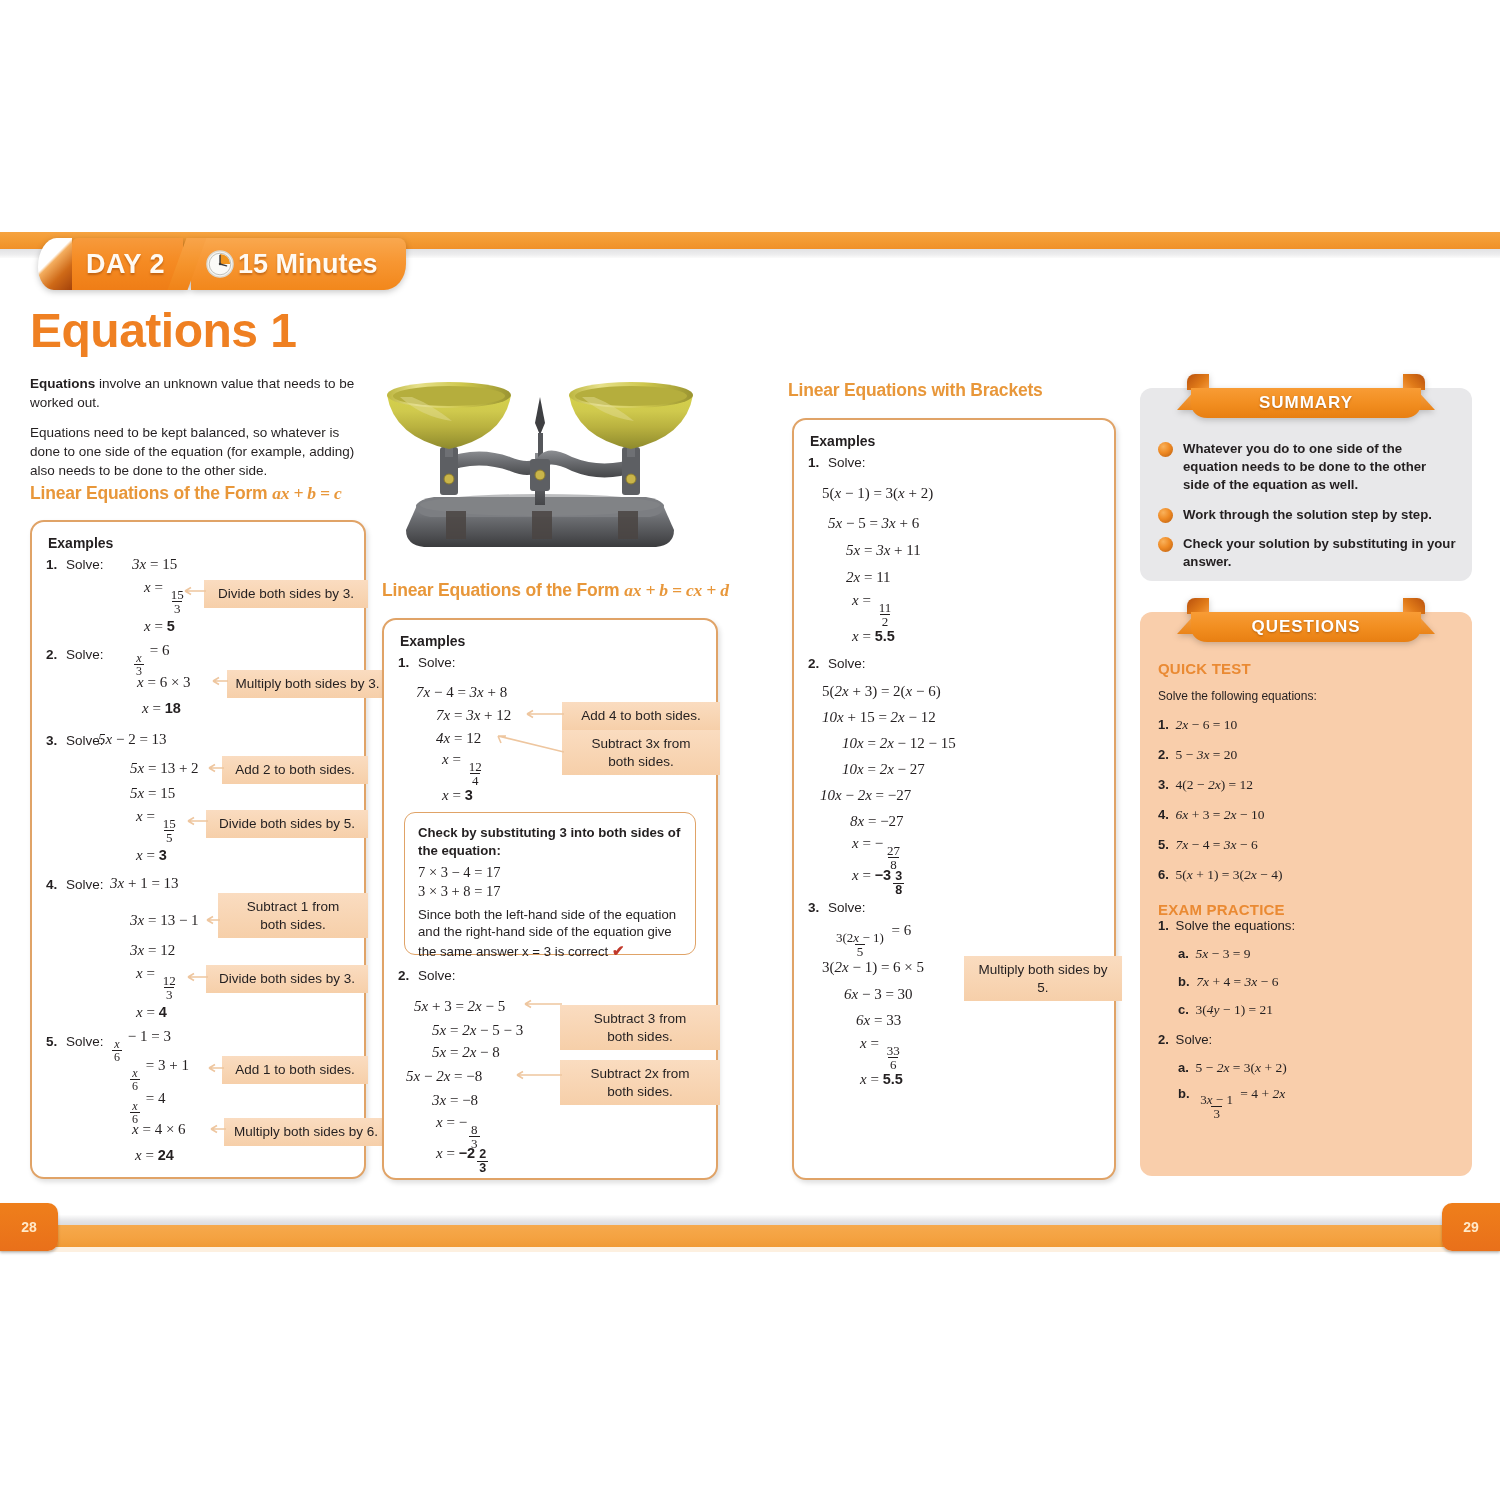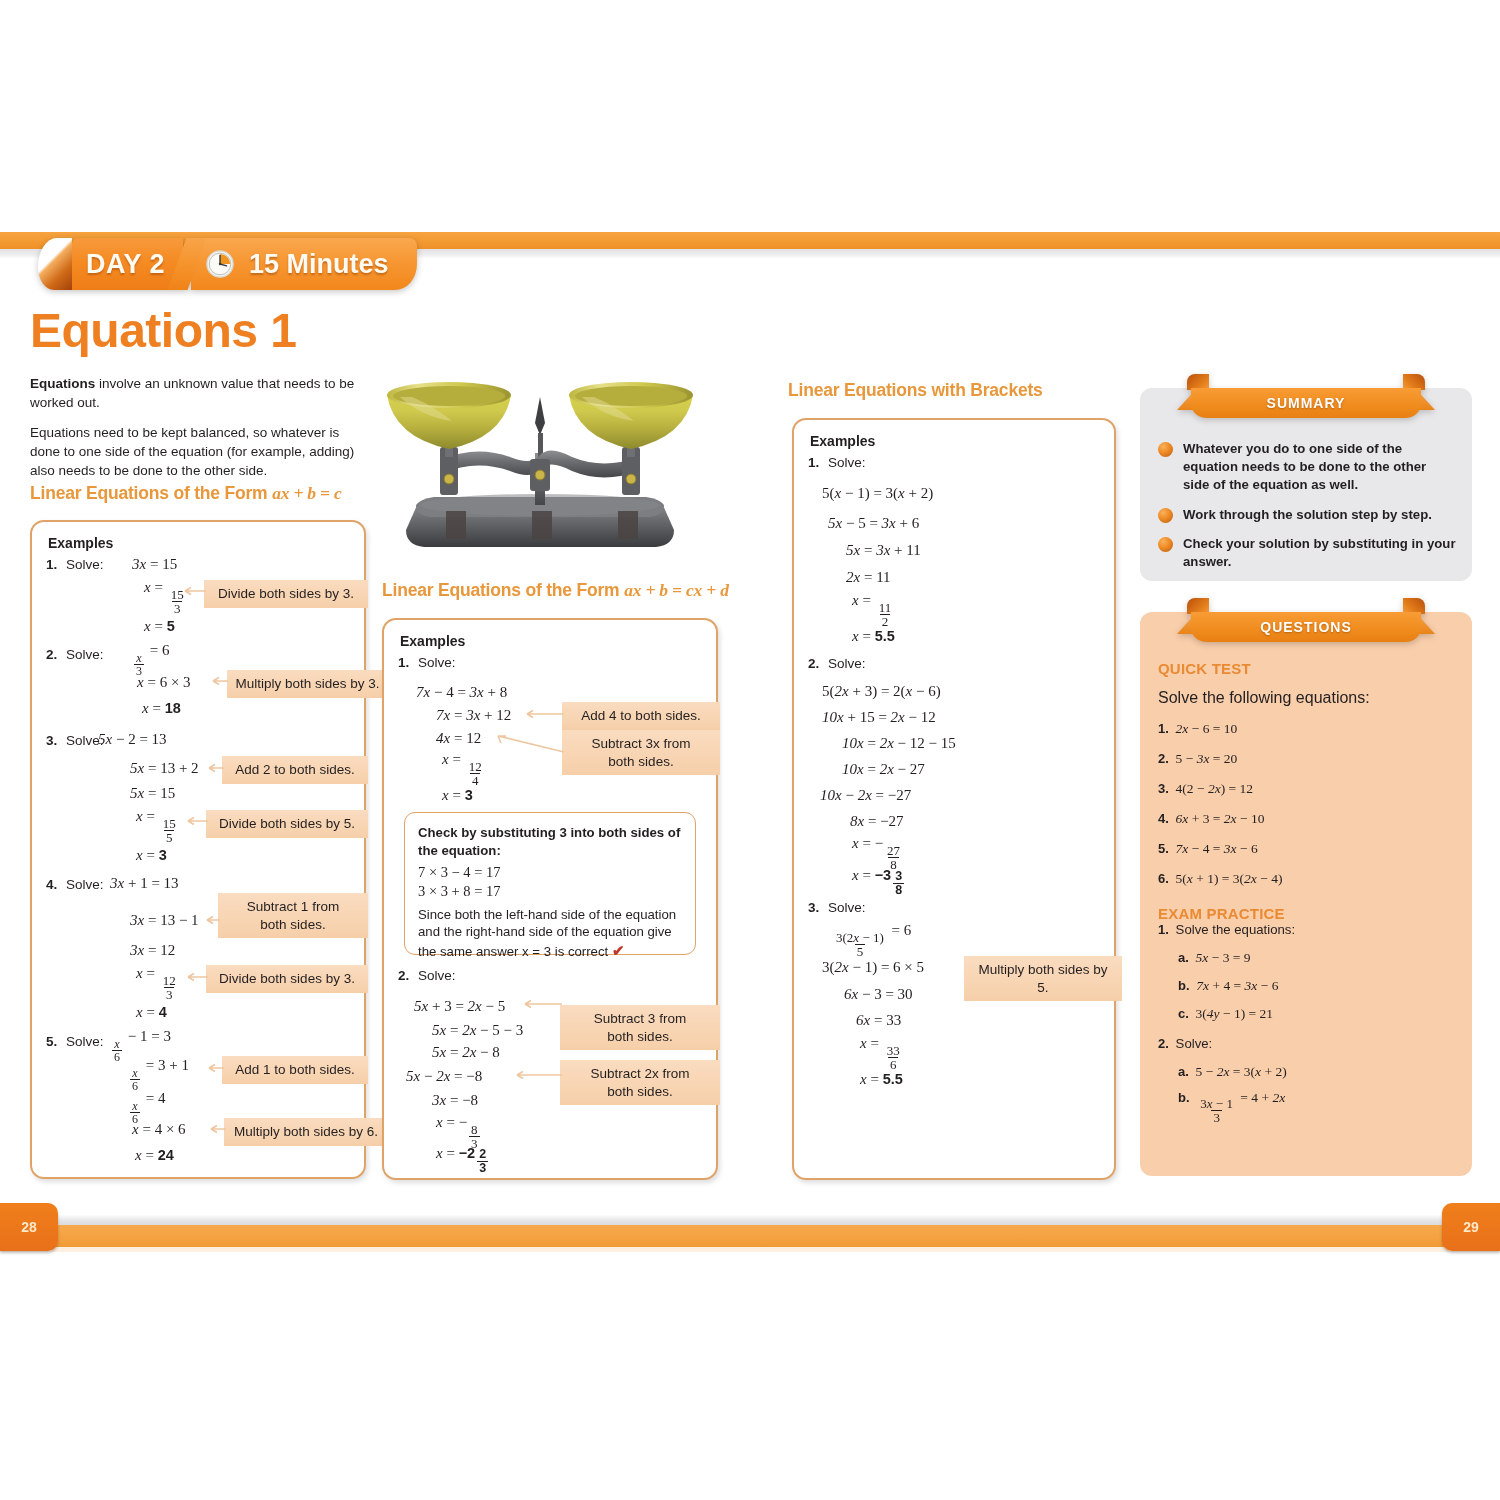--- a/index.html
+++ b/index.html
@@ -73,7 +73,7 @@
   .banner-min{
     background:linear-gradient(to bottom,#f9a84f 0%,#f79733 45%,#f2871b 100%);
     padding:0 28px 0 14px;
-    display:flex;align-items:center;gap:14px;
+    display:flex;align-items:center;gap:3px;
     color:#fffaf2;font-size:27px;font-weight:bold;
     text-shadow:0 2px 2px rgba(140,60,0,.45);
     border-top-right-radius:8px;border-bottom-right-radius:22px 26px;

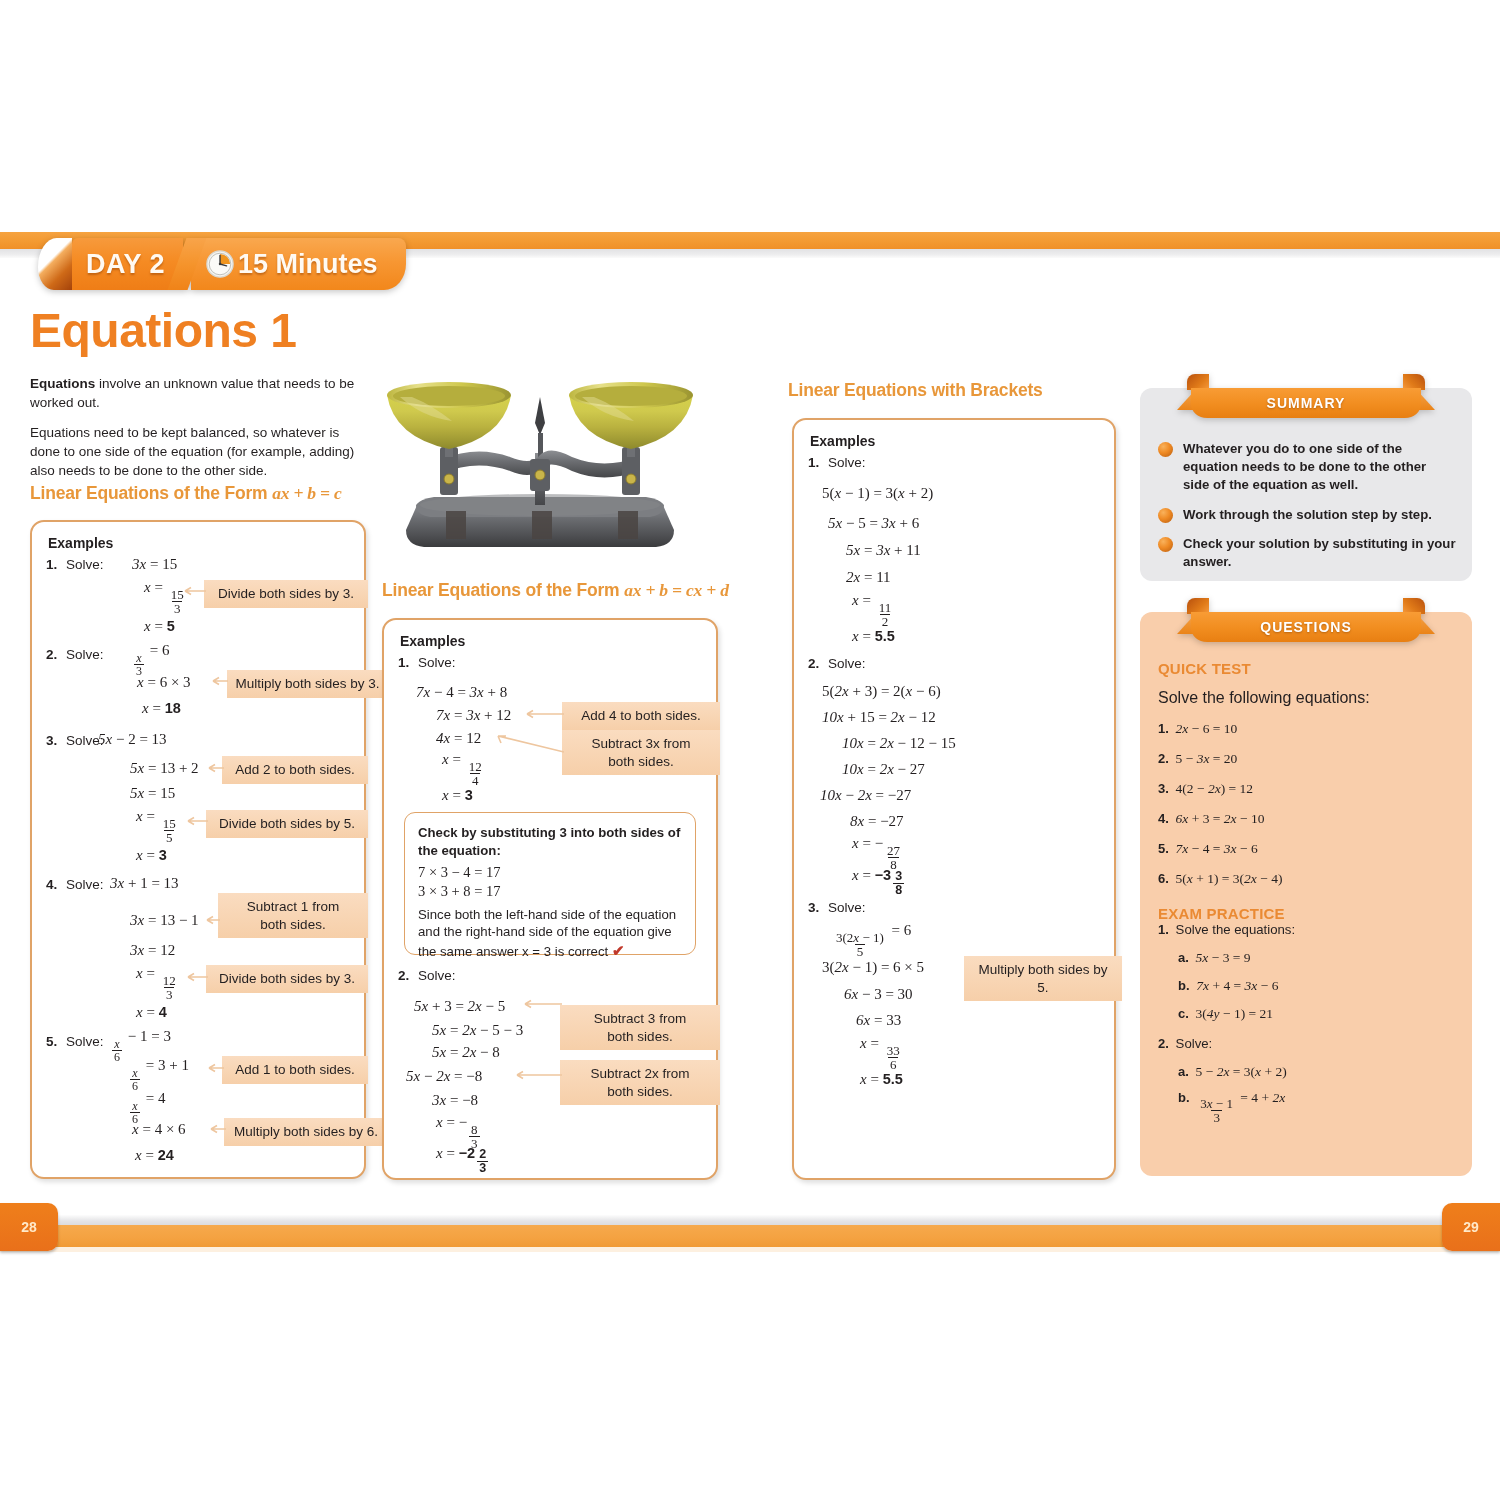--- a/index.html
+++ b/index.html
@@ -164,7 +164,7 @@
     background:linear-gradient(to bottom,#f89c35 0%,#f18d1f 55%,#e87f12 100%);
     border-bottom-left-radius:16px 14px;border-bottom-right-radius:16px 14px;
     display:flex;align-items:center;justify-content:center;
-    color:#fff;font-size:14px;font-weight:bold;letter-spacing:1px;
+    color:#fff;font-size:17px;font-weight:bold;letter-spacing:1px;
     text-shadow:0 1px 2px rgba(130,60,0,.5);
     text-align:center;
   }

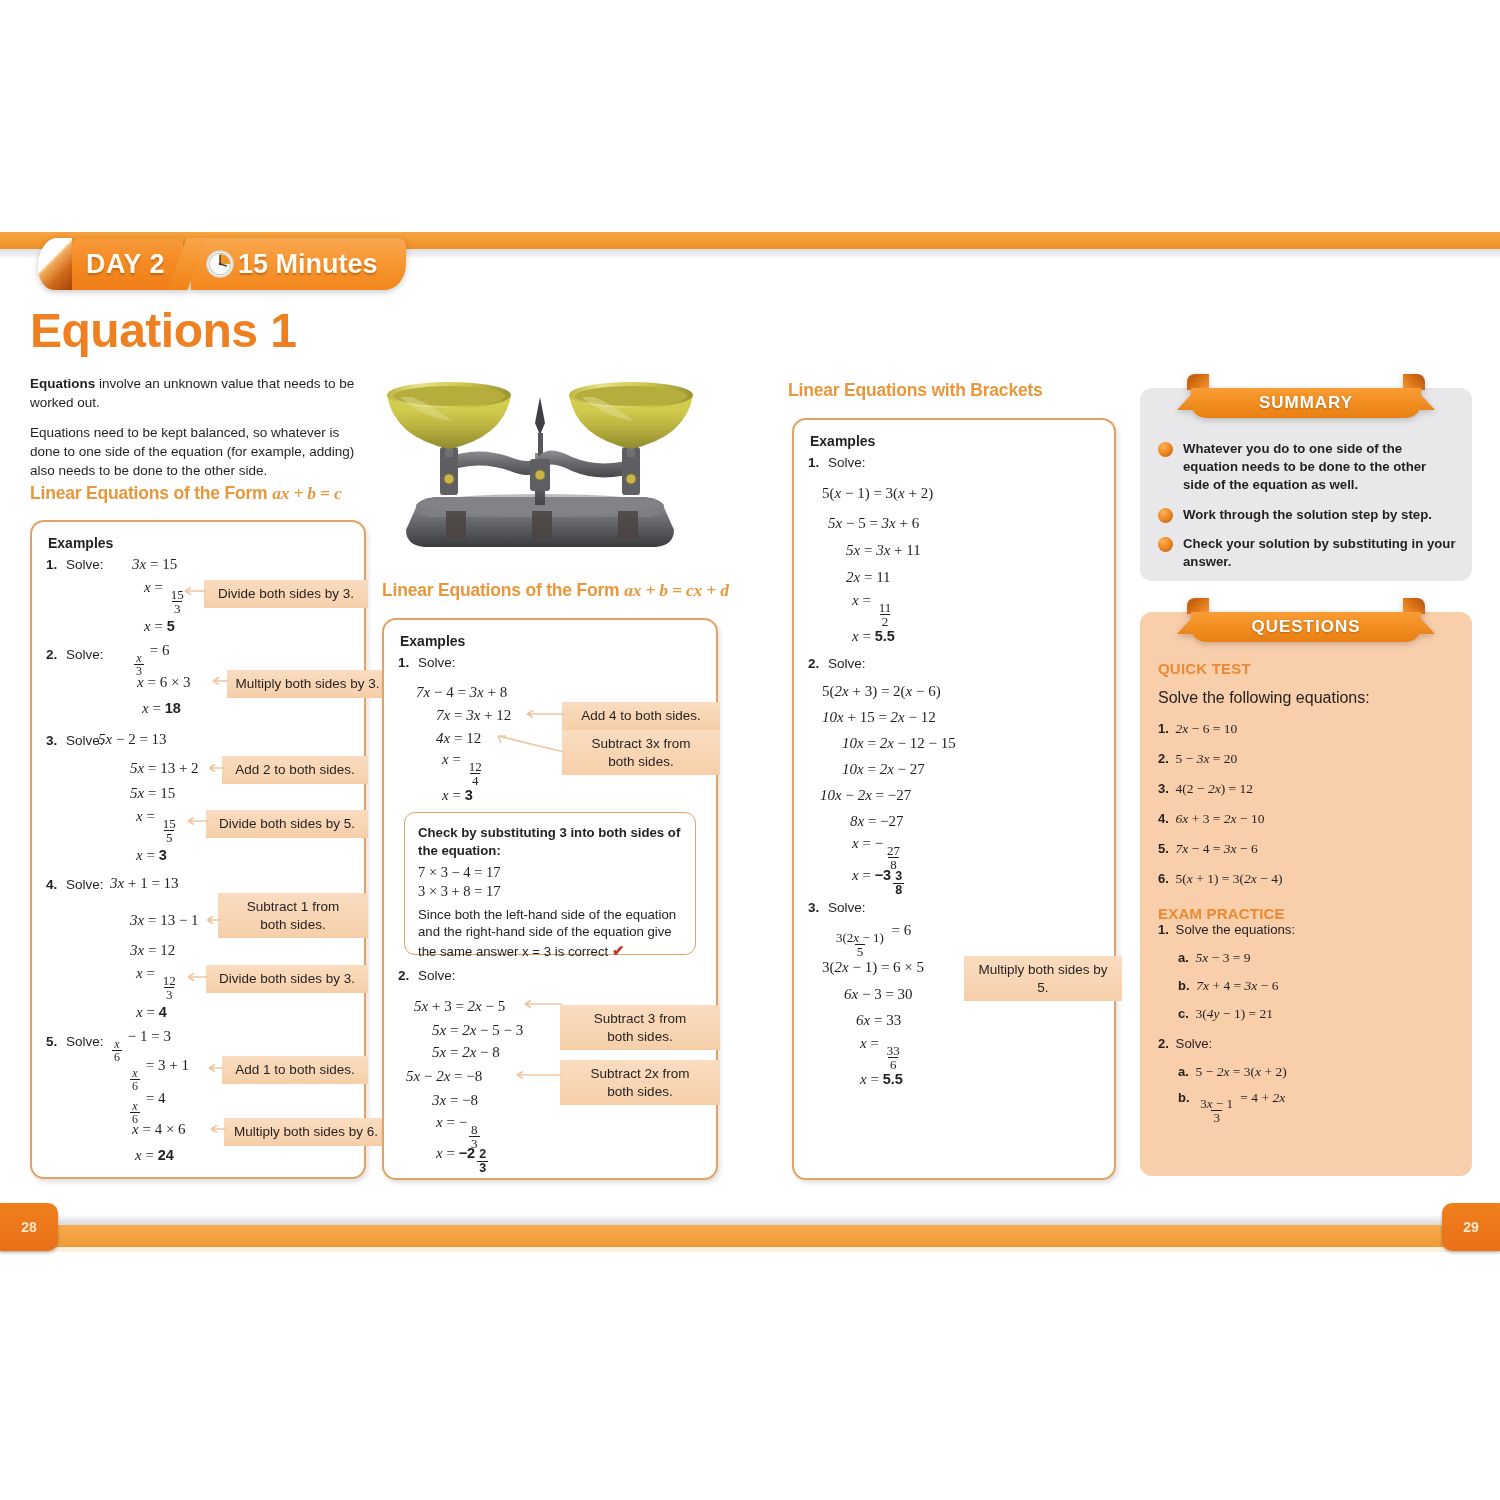--- a/index.html
+++ b/index.html
@@ -188,7 +188,7 @@
   }
   .bullet-txt{font-size:13.2px;line-height:1.38;font-weight:bold;color:#231f20;}
   .q-head{font-size:15px;font-weight:bold;color:#ea8a33;letter-spacing:.2px;}
-  .q-line{font-size:16px;color:#231f20;}
+  .q-line{font-size:12px;color:#231f20;}
   .q-item{font-size:13.5px;color:#231f20;font-family:"Liberation Serif",serif;}
   .q-item .n{font-family:"Liberation Sans",sans-serif;font-weight:bold;font-size:13px;}
   .q-item .v{font-style:italic;}

